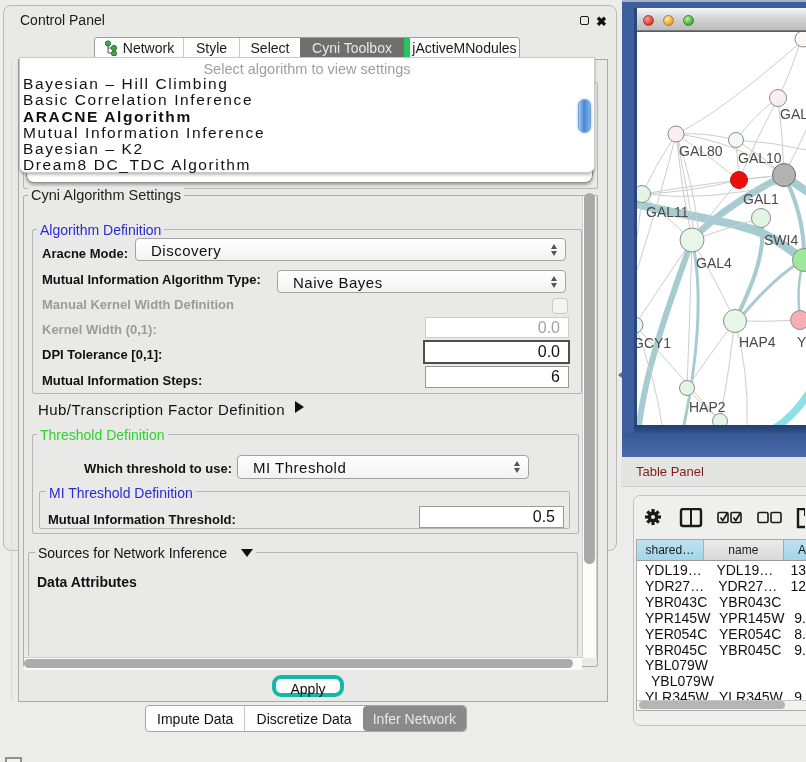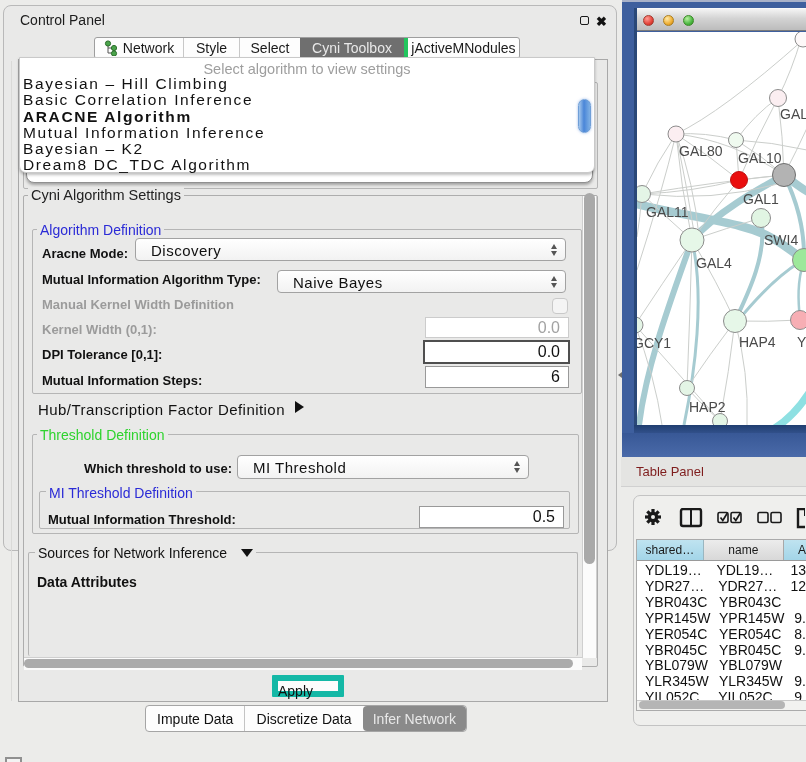--- a/index.html
+++ b/index.html
@@ -37,7 +37,7 @@
     <div style="width:56px; height:100%; display:flex; align-items:center; justify-content:center; border-right:1px solid #c8c8c8;">Style</div>
     <div style="width:60px; height:100%; display:flex; align-items:center; justify-content:center;">Select</div>
     <div style="width:104px; height:100%; display:flex; align-items:center; justify-content:center; background:#6f6f6f; color:#e9e9e9;">Cyni Toolbox</div>
-    <div style="flex:1; height:100%; display:flex; align-items:center; justify-content:center; border-left:4px solid #22c55e;text-align:center;">jActiveMNodules</div>
+    <div style="flex:1; height:100%; display:flex; align-items:center; justify-content:center; border-left:6px solid #22c55e;text-align:center;">jActiveMNodules</div>
   </div>
 
   <div class="abs" style="left:7px; top:55px; width:1px; height:640px; background:#dadad8;"></div>

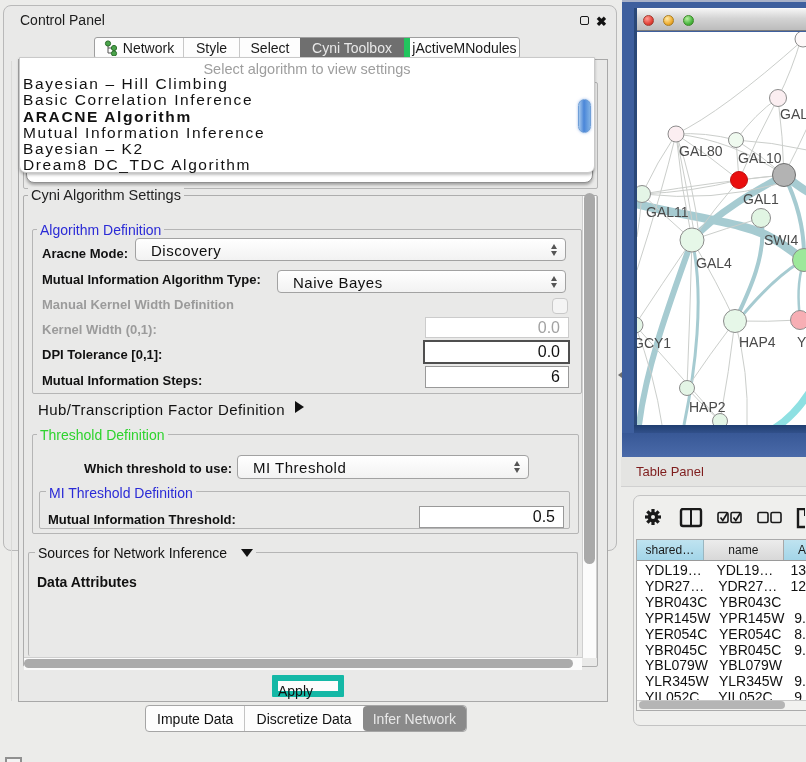--- a/index.html
+++ b/index.html
@@ -314,7 +314,7 @@
         <div style="width:82px; padding-left:14px;">YBR045C</div>
         <div style="flex:1; padding-left:9px;">9.</div>
       </div>
-    <div style="display:flex;">
+    <div style="display:flex;flex-direction:column;">
         <div style="width:68px; padding-left:8px;">YBL079W</div>
         <div style="width:82px; padding-left:14px;">YBL079W</div>
         <div style="flex:1; padding-left:9px;"></div>

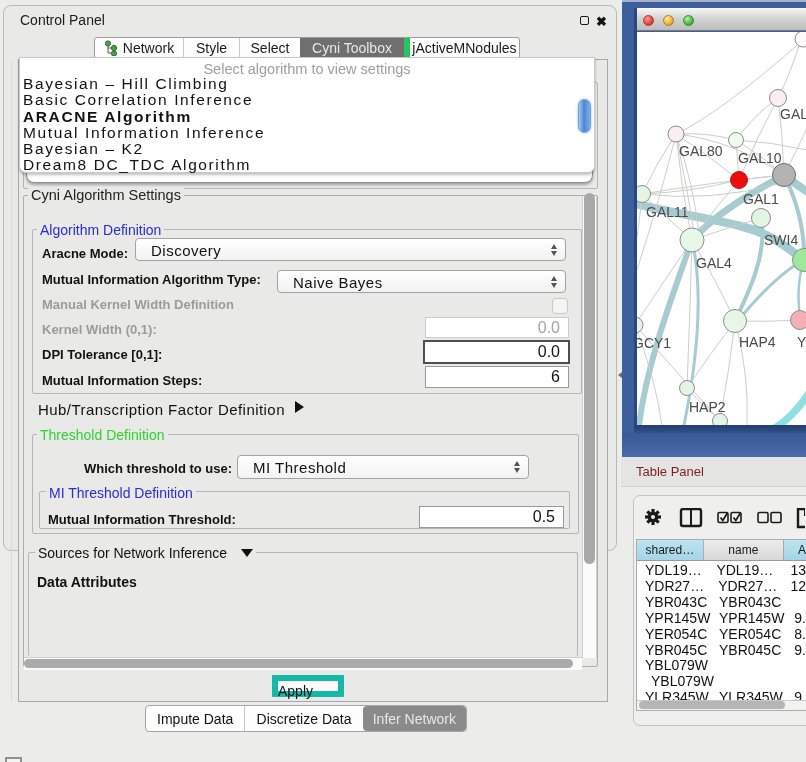--- a/index.html
+++ b/index.html
@@ -106,7 +106,7 @@
   <div class="abs b" style="left:33px; top:568px; font-size:14px; color:#111;">Data Attributes</div>
 
 
-  <div class="abs" style="left:268px; top:669px; width:72px; height:22px; background:#fcfcfc; border:6px solid #14b8a6; border-radius:1px; font-size:14px; color:#111; text-align:left; line-height:20px;">Apply</div>
+  <div class="abs" style="left:268px; top:669px; width:72px; height:22px; background:#fcfcfc; border:4px solid #14b8a6; border-radius:9px; font-size:14px; color:#111; text-align:center; line-height:20px;">Apply</div>
 
   <div class="abs" style="left:141px; top:699px; width:322px; height:27px; background:#fdfdfd; border:1px solid #a5a5a5; border-radius:4px; display:flex; align-items:center; font-size:14px; color:#111;">
     <div style="width:100px; text-align:center; border-right:1px solid #c4c4c4; height:100%; line-height:26px;">Impute Data</div>

